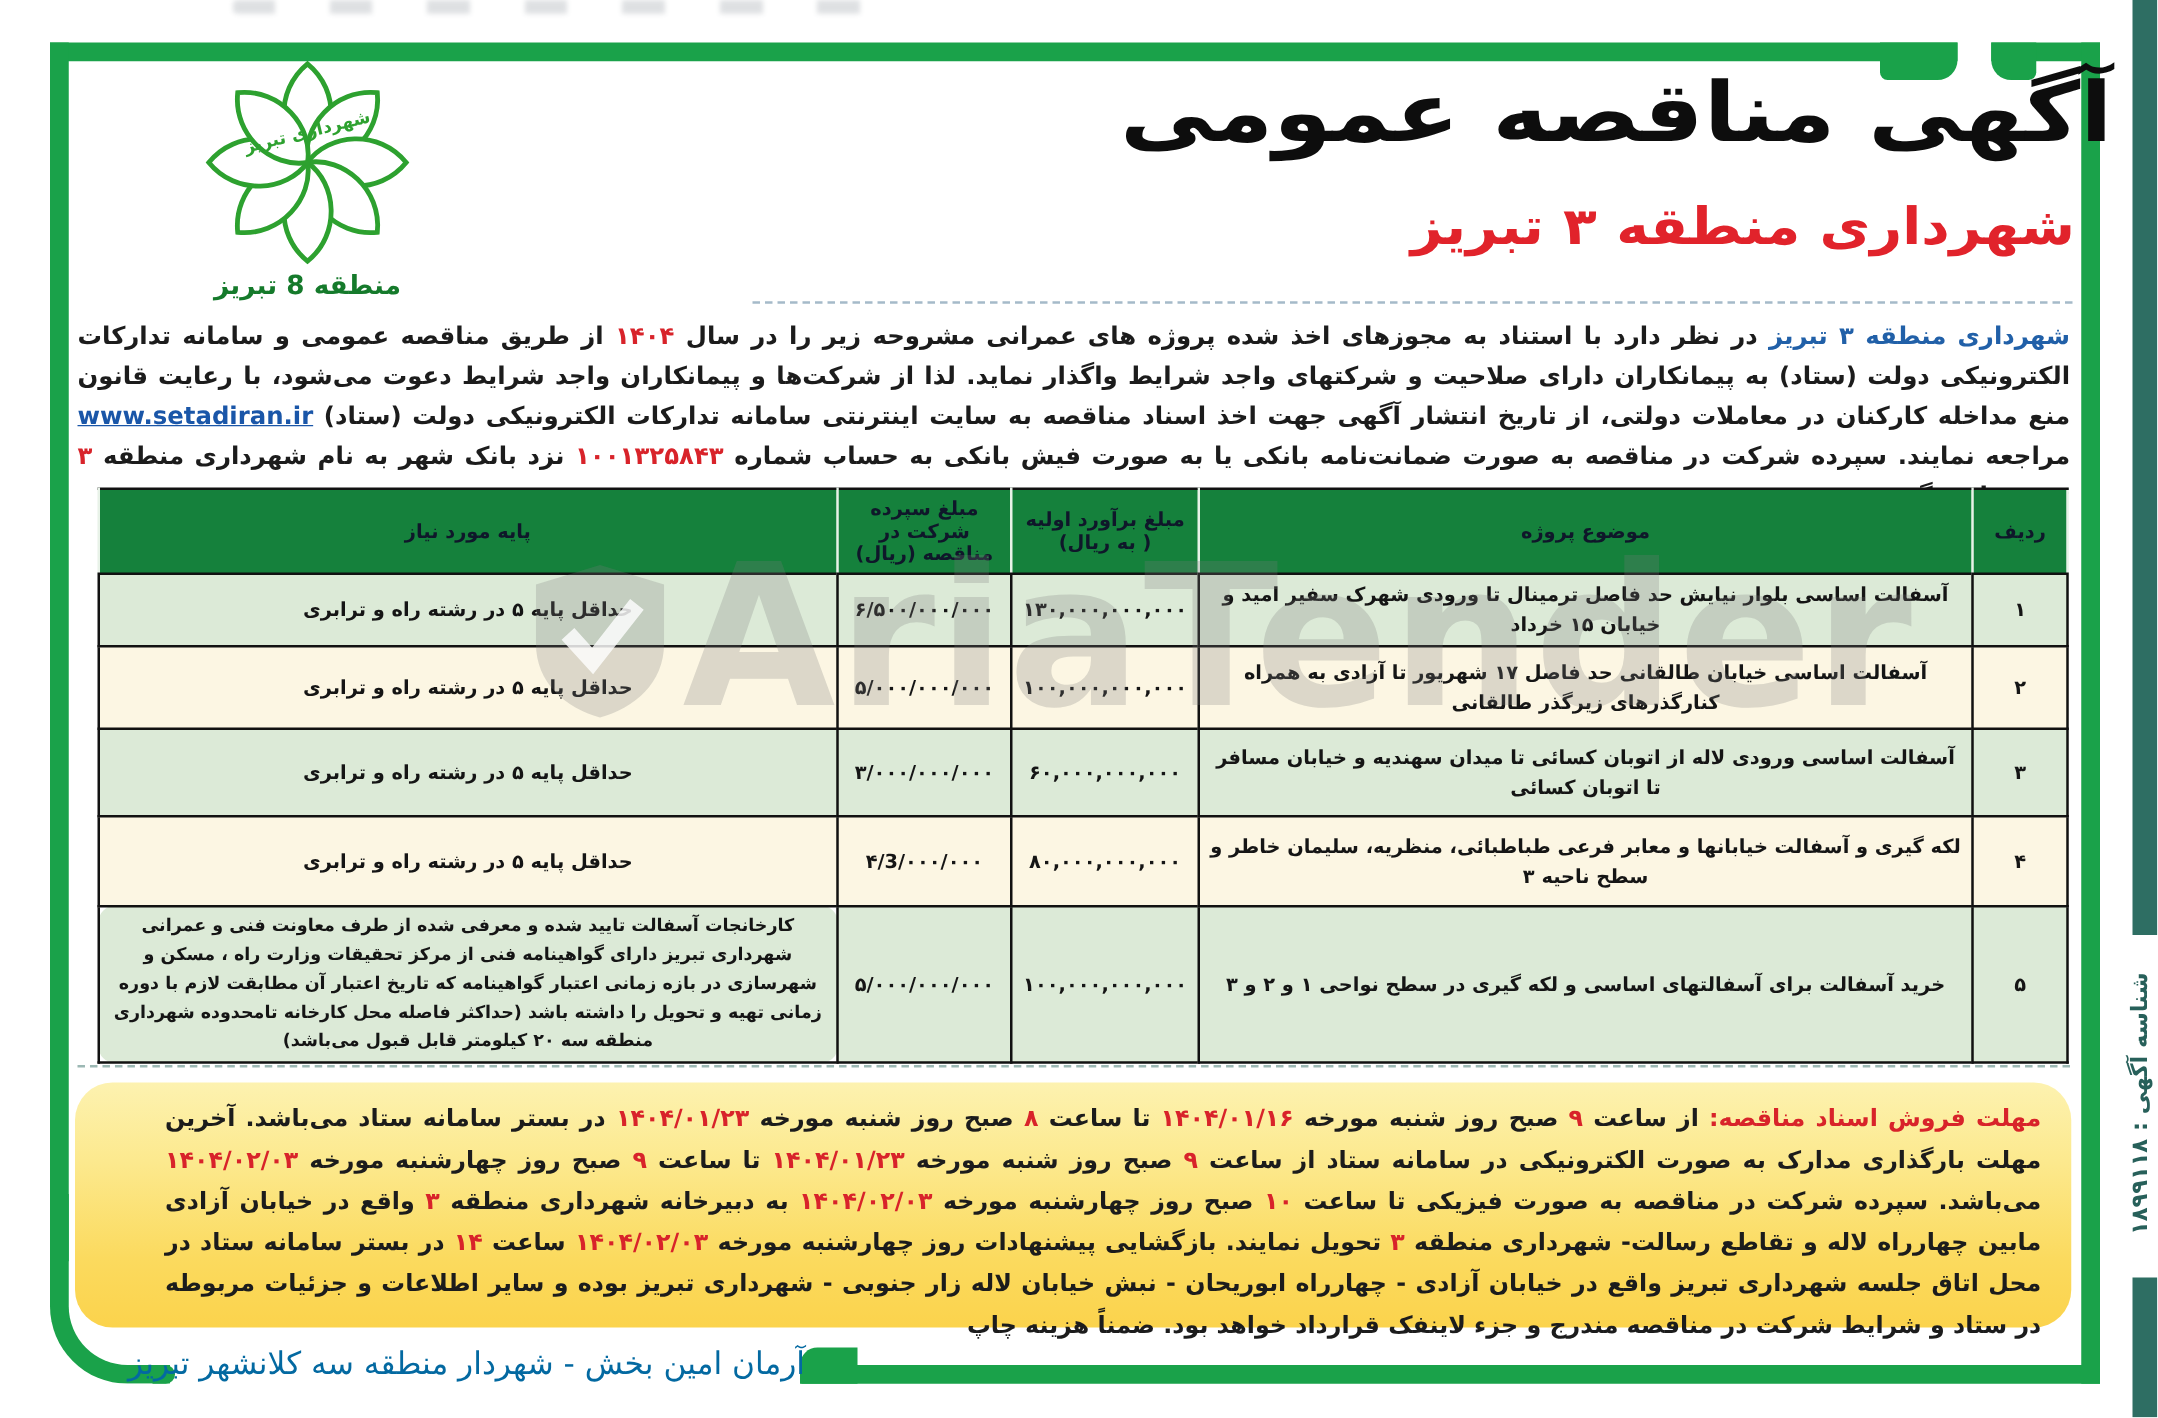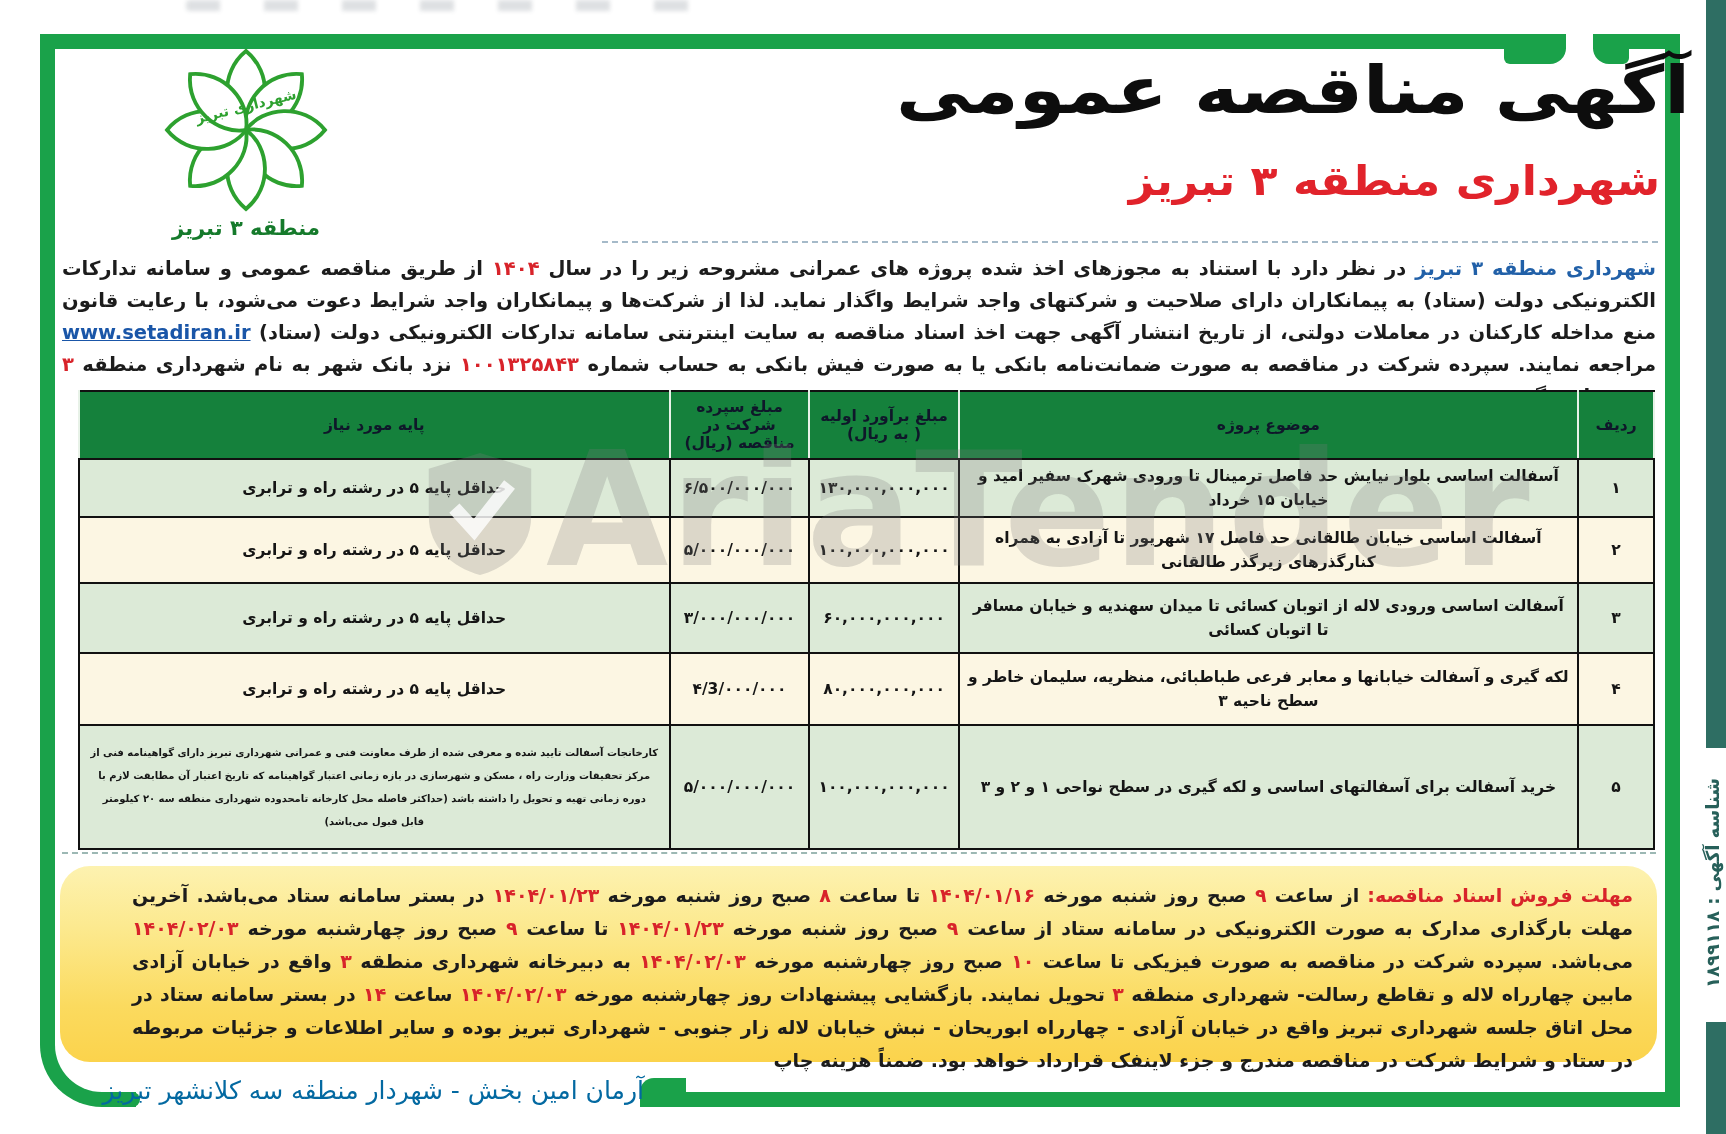--- a/index.html
+++ b/index.html
@@ -132,7 +132,7 @@
       </g>
     </svg>
     <div class="logo-script">شهرداری تبریز</div>
-    <div class="logo-caption">منطقه ۳ تبریز</div>
+    <div class="logo-caption">منطقه 8 تبریز</div>
   </div>
 
   <div class="title-wrap">

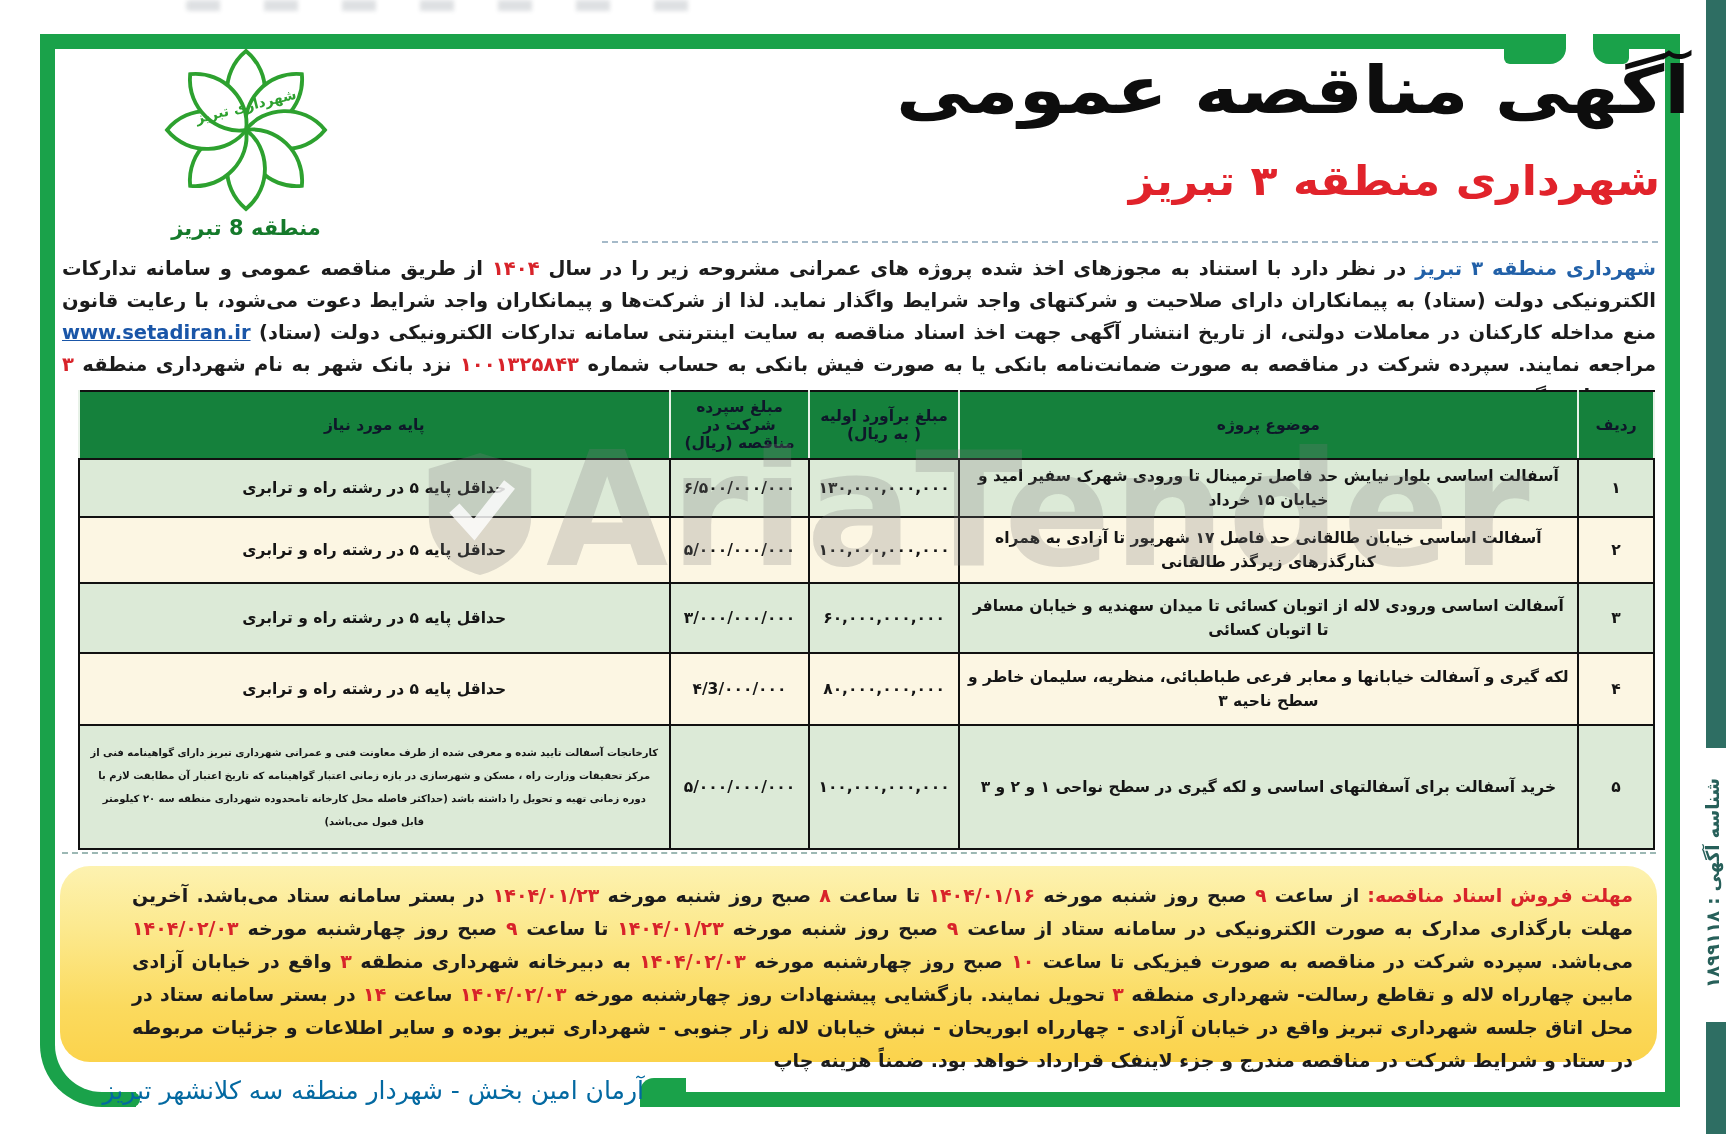--- a/index.html
+++ b/index.html
@@ -69,7 +69,7 @@
                      padding:4px 8px; line-height:24px; }
   .tender-table tr.tone-green td { background:#dcead7; }
   .tender-table tr.tone-cream td { background:#fcf6e3; }
-  .tender-table td.cell-base-long { font-size:10px; line-height:23px; padding:4px 10px; }
+  .tender-table td.cell-base-long { font-size:14px; line-height:23px; padding:4px 10px;border-radius:12px; }
   .tender-table tr.r1 { height:44px; } .tender-table tr.r2 { height:66px; }
   .tender-table tr.r3 { height:70px; } .tender-table tr.r4 { height:72px; }
   .tender-table tr.r5 { height:124px; }

